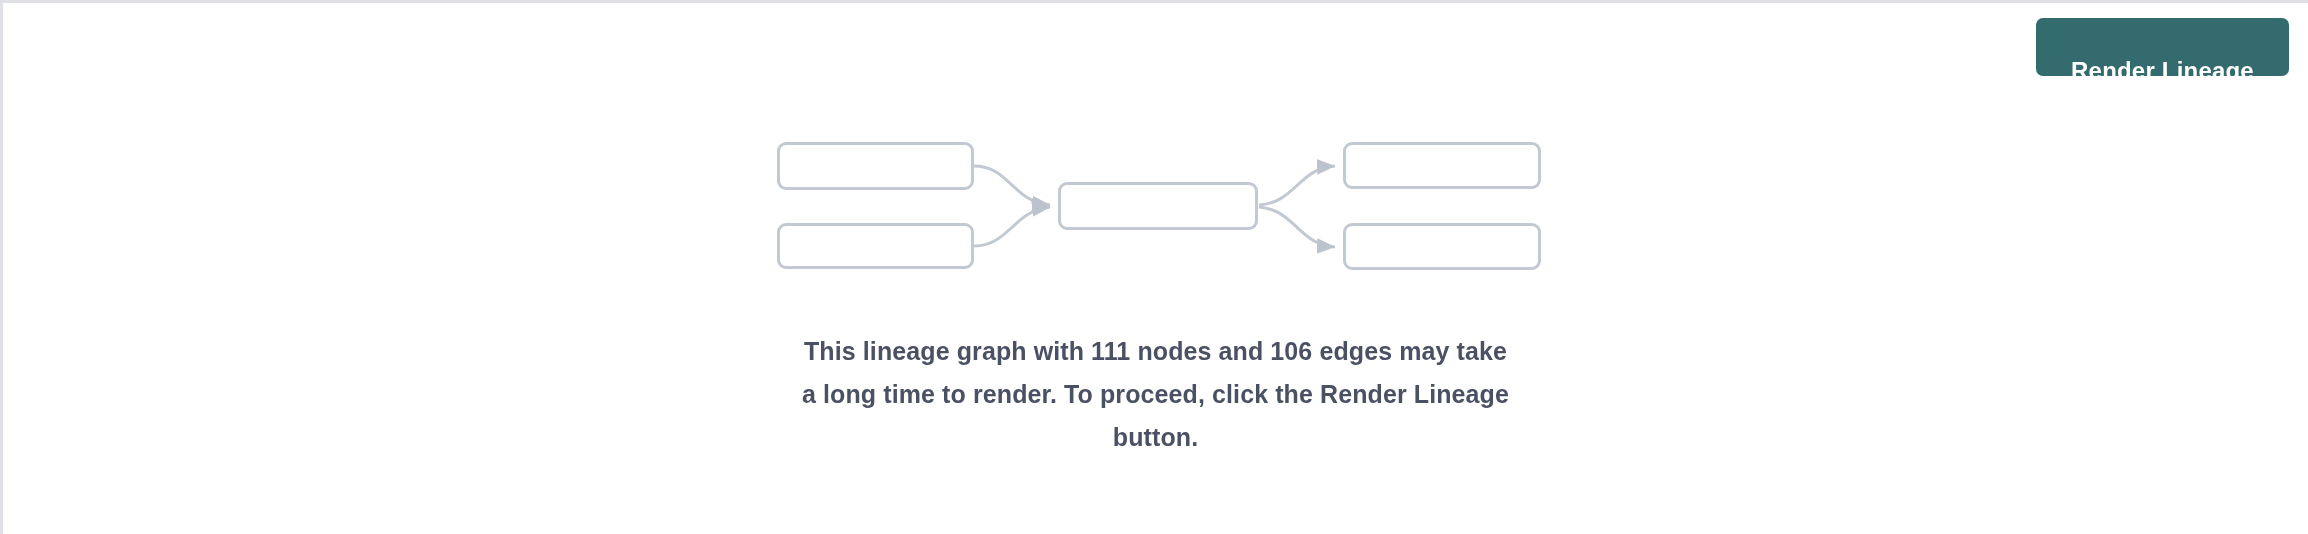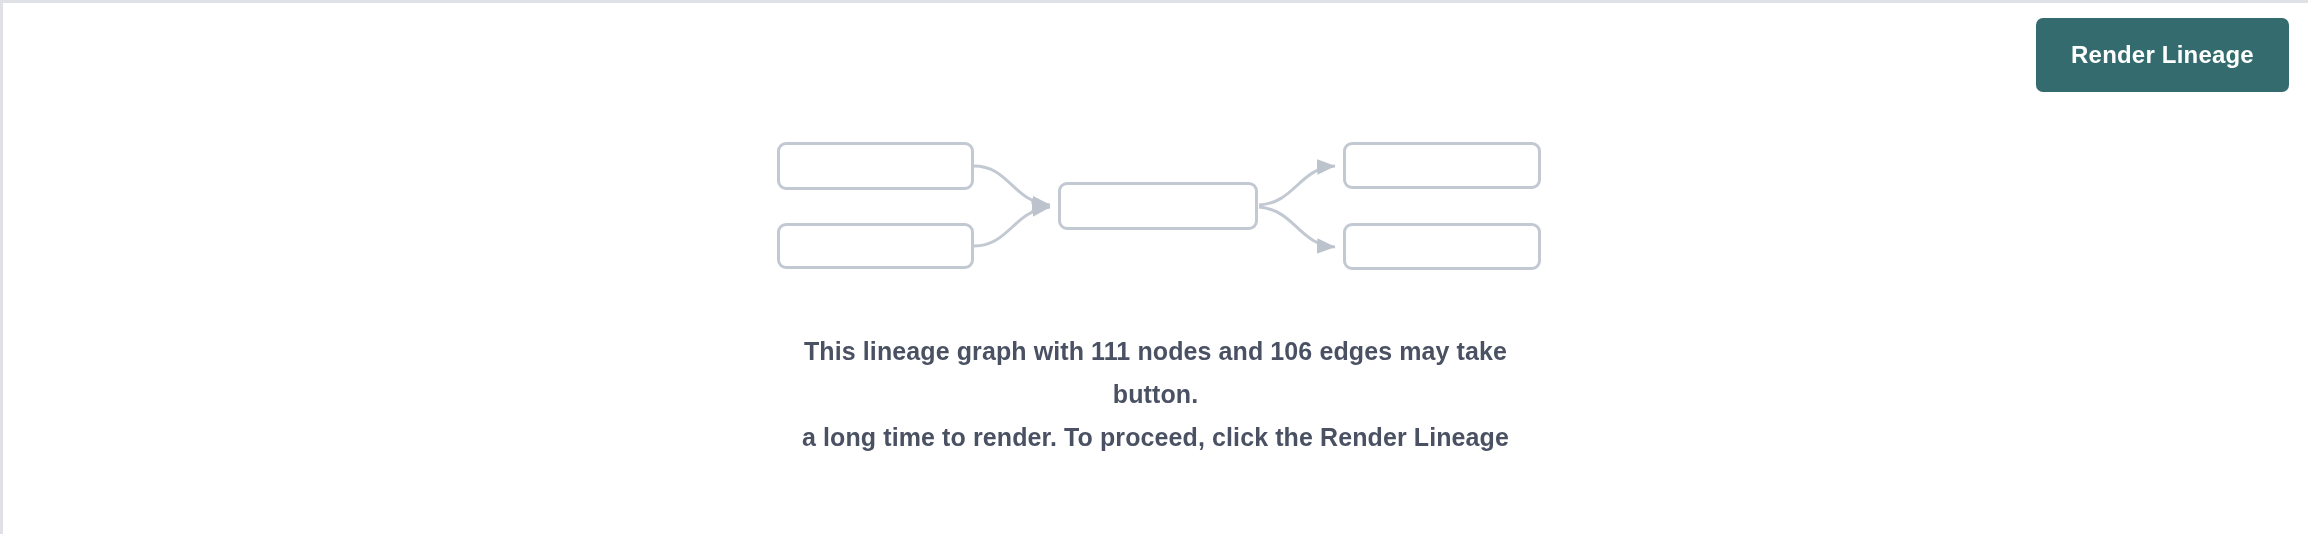--- a/index.html
+++ b/index.html
@@ -29,7 +29,7 @@
     left: 2033px;
     top: 15px;
     width: 253px;
-    height: 74px;
+    height: 58px;
     background: #336B6E;
     color: #ffffff;
     border: none;
@@ -40,7 +40,7 @@
     letter-spacing: 0.2px;
     line-height: 74px;
     text-align: center;
-    padding: 0;
+    padding: 16px;
     cursor: pointer;
     white-space: nowrap;
   }

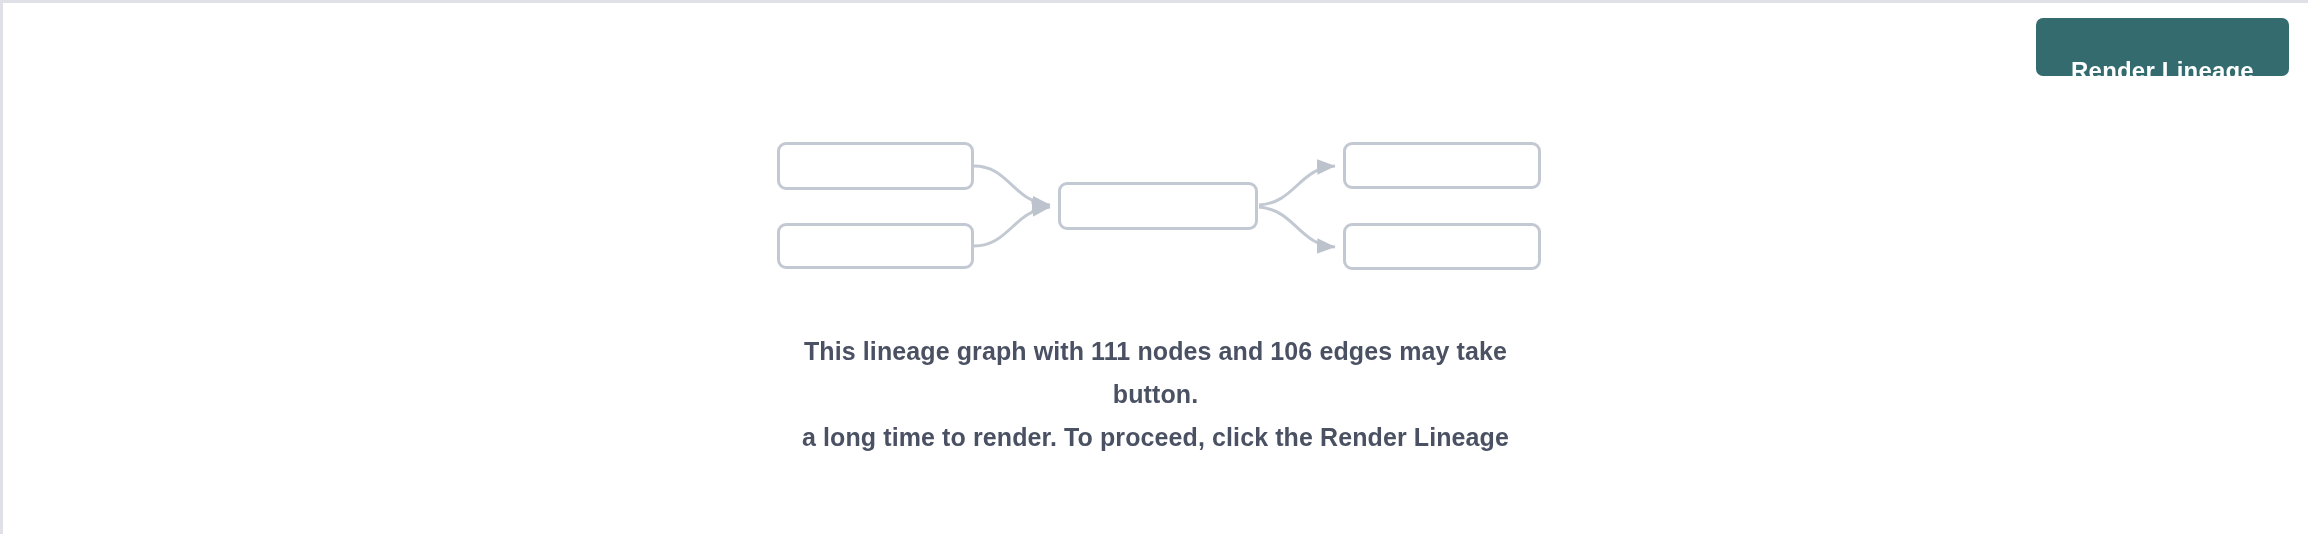--- a/index.html
+++ b/index.html
@@ -125,8 +125,8 @@
 
   <div class="message">
     <span class="line">This lineage graph with 111 nodes and 106 edges may take</span>
+    <span class="line">a long time to render. To proceed, click the Render Lineage</span>
     <span class="line">button.</span>
-    <span class="line">a long time to render. To proceed, click the Render Lineage</span>
   </div>
 
 </div>

